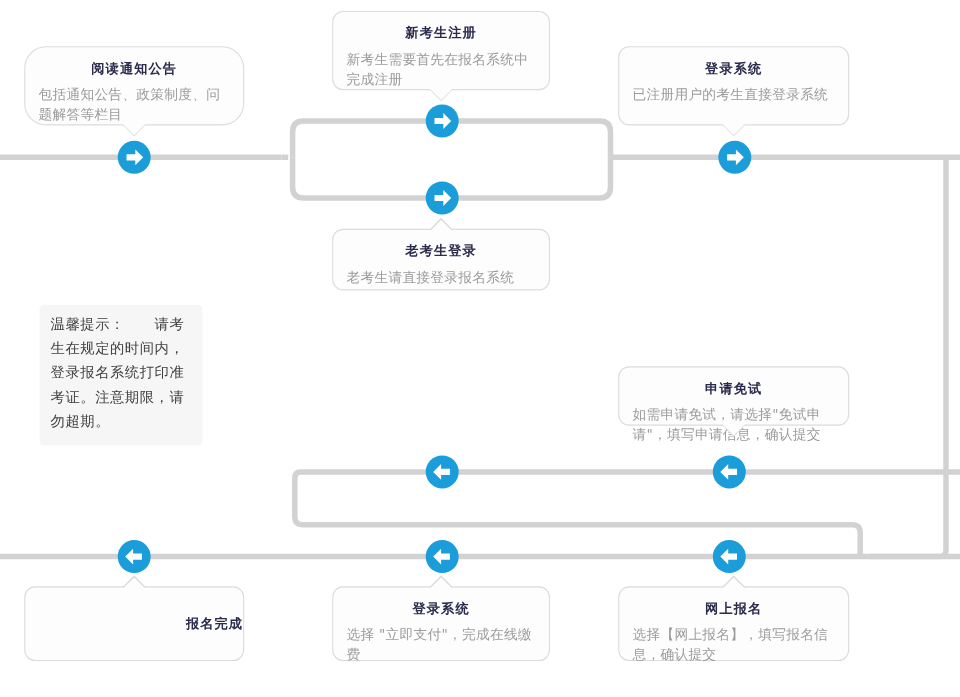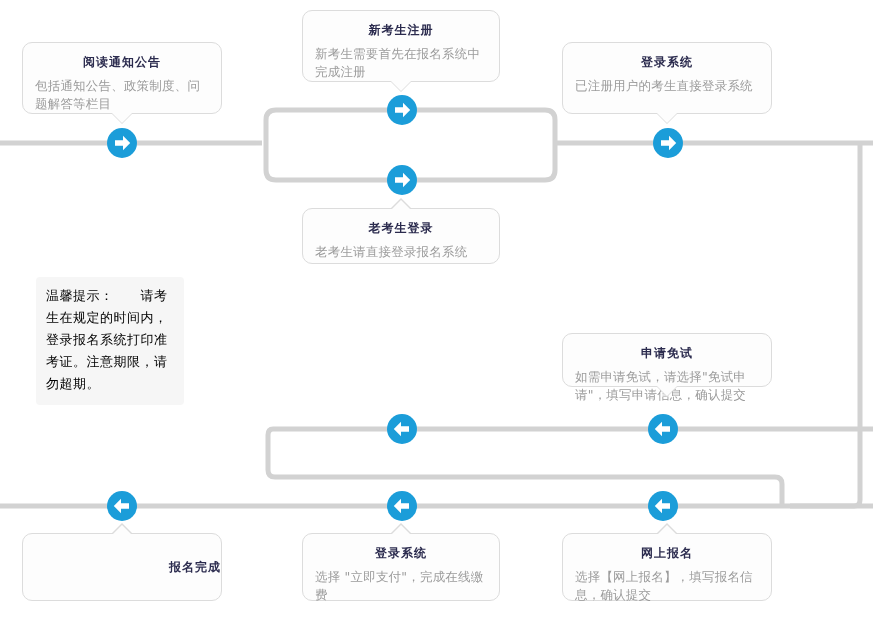--- a/index.html
+++ b/index.html
@@ -106,7 +106,7 @@
     </g>
   </svg>
 
-  <div class="node" style="left:22px;top:42px;width:200px;height:72px;">
+  <div class="node" style="left:22px;top:42px;width:200px;height:72px;border-radius:20px;">
     <div class="title">阅读通知公告</div>
     <div class="desc">包括通知公告、政策制度、问题解答等栏目</div>
     <span class="tail"></span>

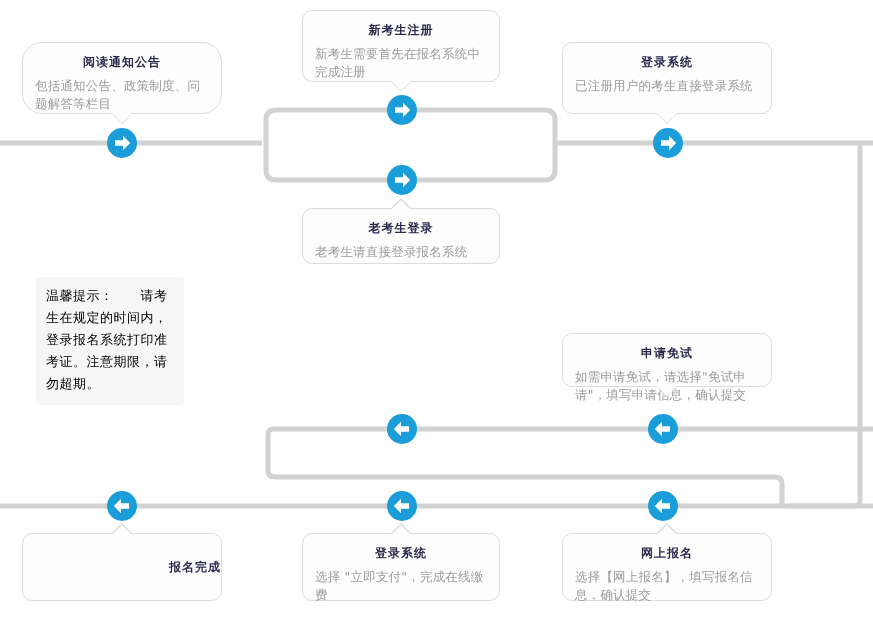--- a/index.html
+++ b/index.html
@@ -64,7 +64,7 @@
     padding:8px 10px 10px 10px;
     box-sizing:border-box;
     font-size:13px;
-    color:#000000;
+    color:#404040;
     line-height:22px;
     letter-spacing:0.5px;
     z-index:4;

